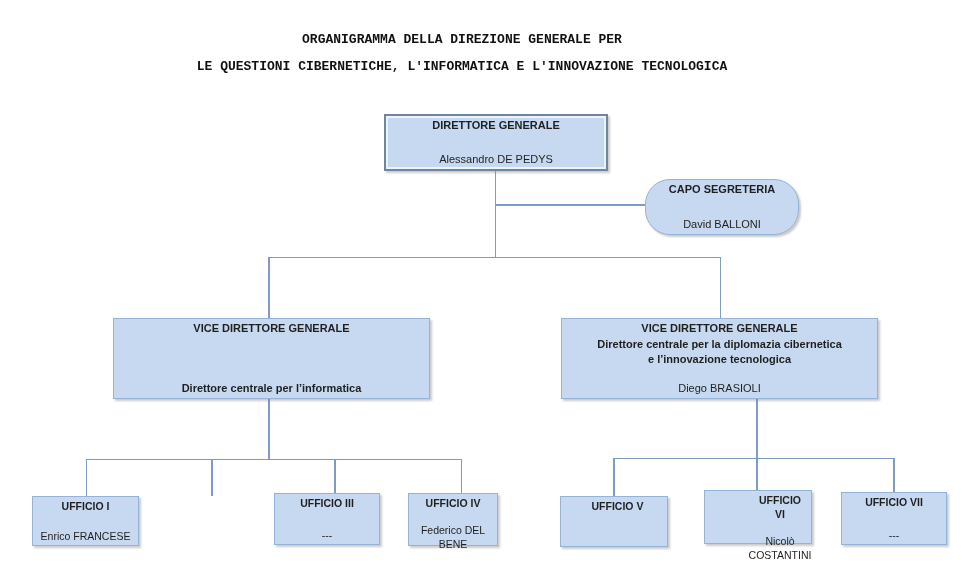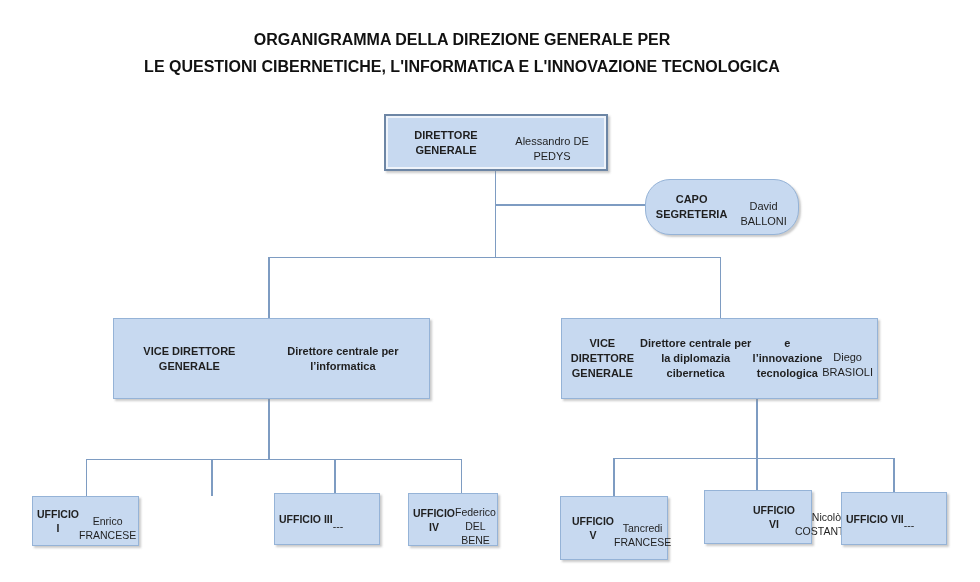--- a/index.html
+++ b/index.html
@@ -16,7 +16,7 @@
   }
   .title{
     position:absolute;top:26px;left:0;width:924px;text-align:center;
-    font-weight:bold;font-size:16px;line-height:27px;color:#111;
+    font-weight:bold;font-size:13px;line-height:27px;color:#111;font-family:Liberation Mono, monospace;
   }
   .node{
     position:absolute;background:var(--box-fill);border:1px solid var(--box-border);

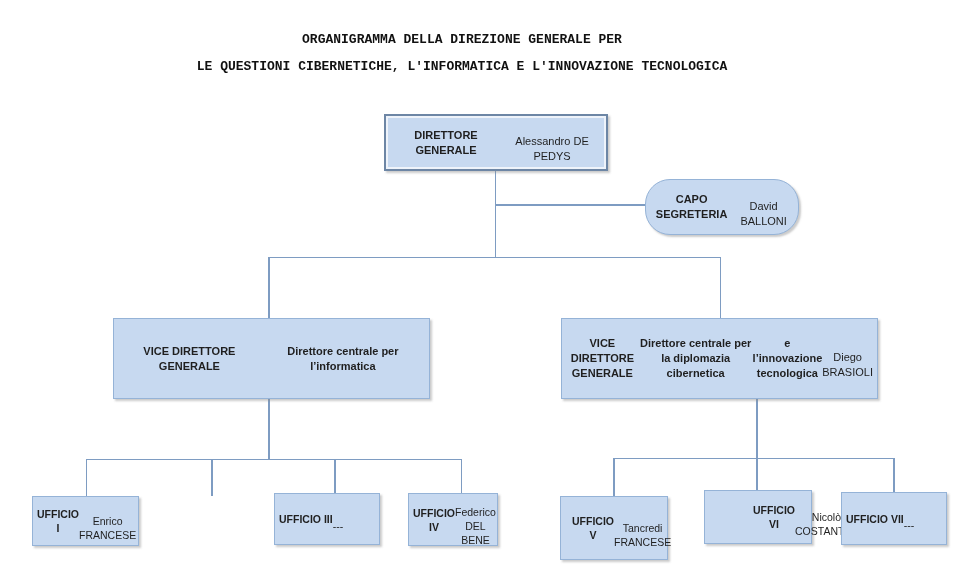--- a/index.html
+++ b/index.html
@@ -21,7 +21,7 @@
   .node{
     position:absolute;background:var(--box-fill);border:1px solid var(--box-border);
     box-shadow:2px 2px 2px rgba(140,140,140,0.45);
-    display:flex;justify-content:flex-start;align-items:center;
+    display:flex;flex-direction:column;justify-content:space-between;align-items:center;
     text-align:center;box-sizing:border-box;padding:2px 4px;
   }
   .node .role{font-weight:bold;font-size:11px;line-height:15px;}

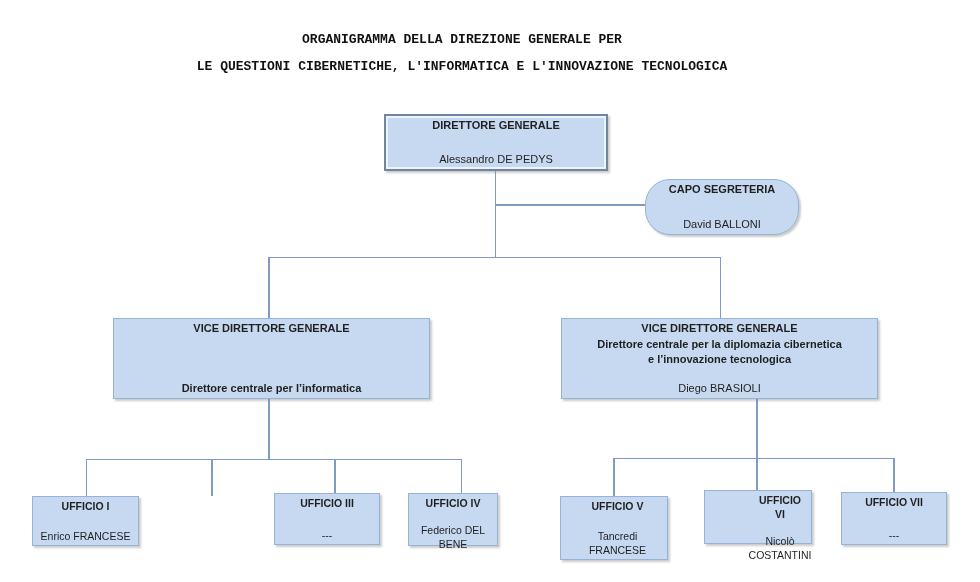--- a/index.html
+++ b/index.html
@@ -100,7 +100,7 @@
     <div class="name">Federico DEL BENE</div>
   </div>
 
-  <div class="node node-small" style="left:560px;top:496px;width:108px;height:64px;padding-left:11px;">
+  <div class="node node-small" style="left:560px;top:496px;width:108px;height:51px;padding-left:11px;">
     <div class="role">UFFICIO V</div>
     <div class="name">Tancredi FRANCESE</div>
   </div>

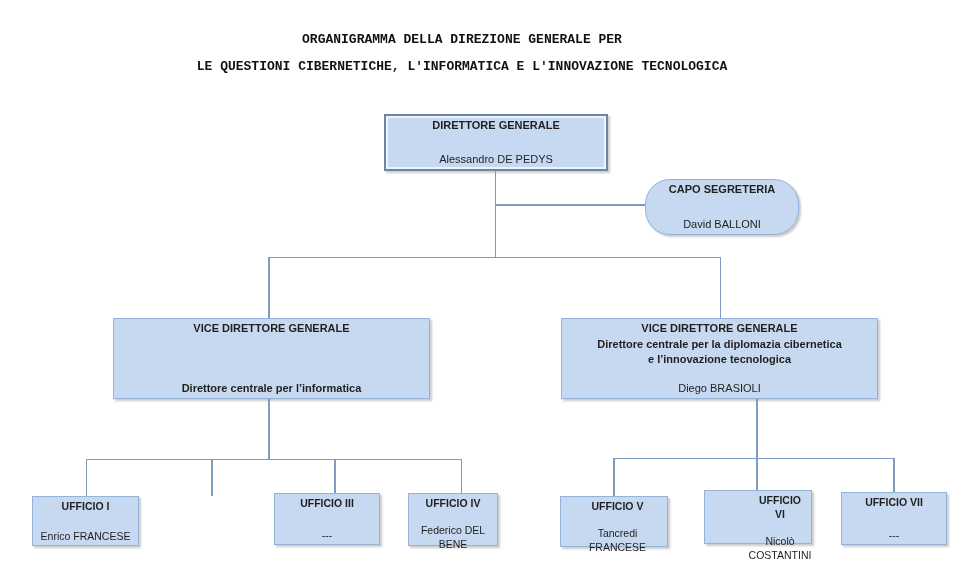--- a/index.html
+++ b/index.html
@@ -102,7 +102,6 @@
 
   <div class="node node-small" style="left:560px;top:496px;width:108px;height:51px;padding-left:11px;">
     <div class="role">UFFICIO V</div>
-    <div class="name">Tancredi FRANCESE</div>
   </div>
 
   <div class="node node-small" style="left:704px;top:490px;width:108px;height:54px;padding-left:48px;">

